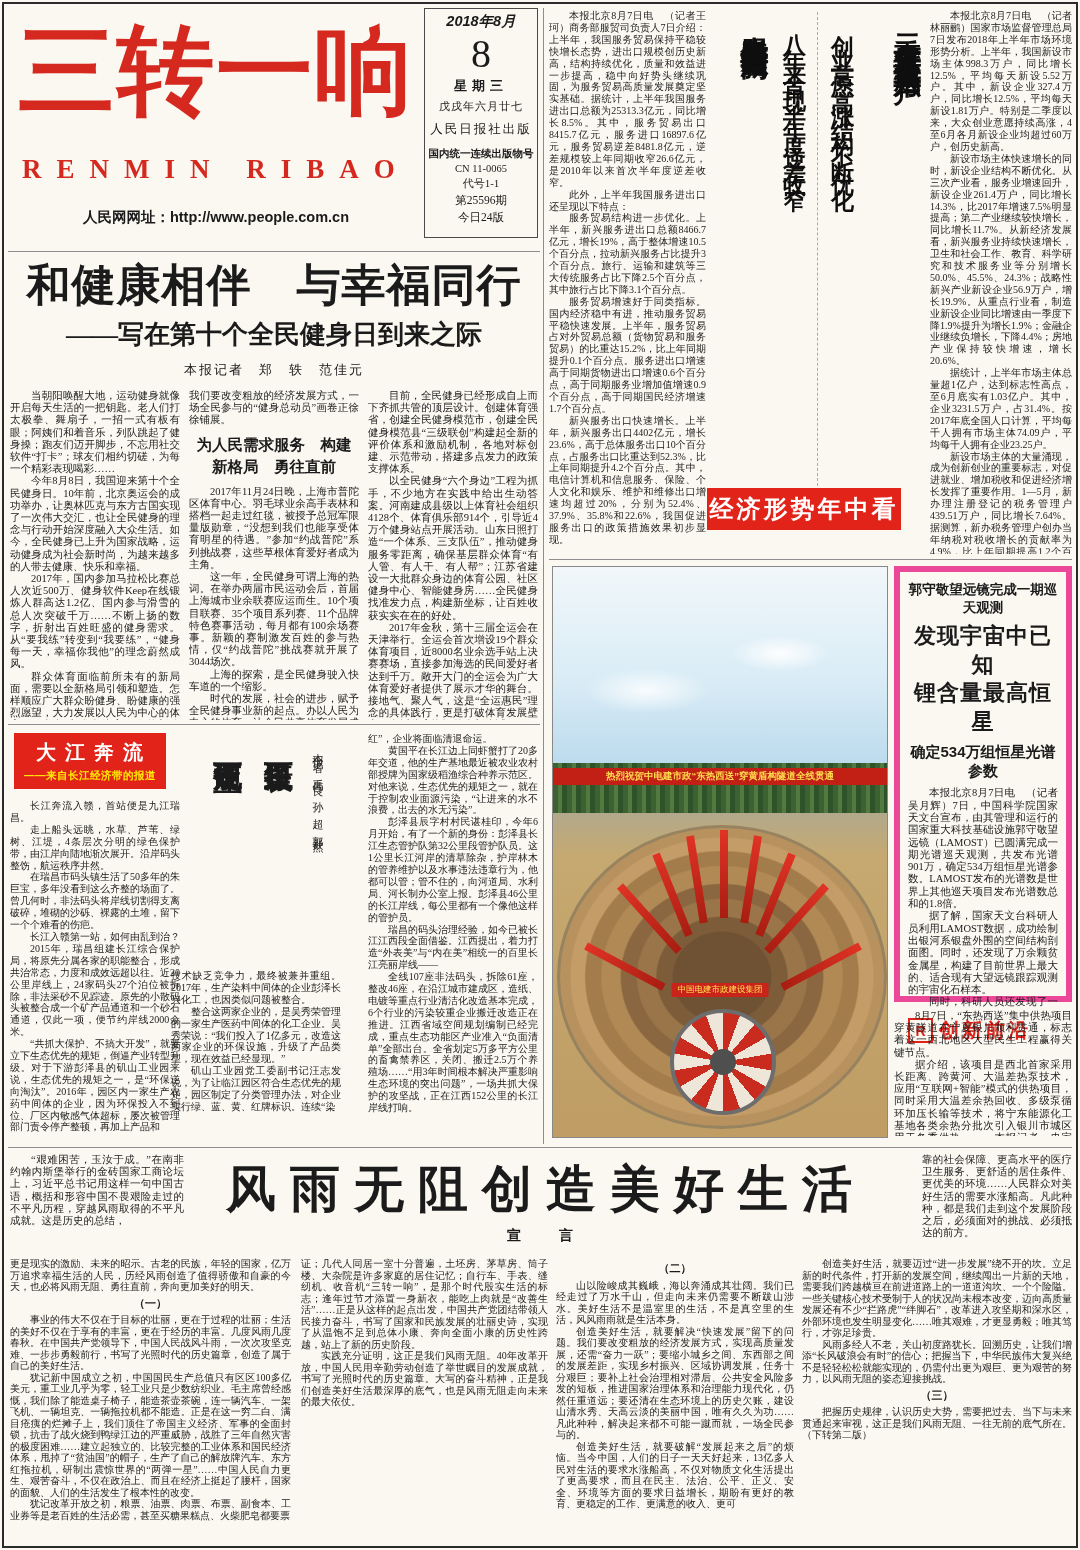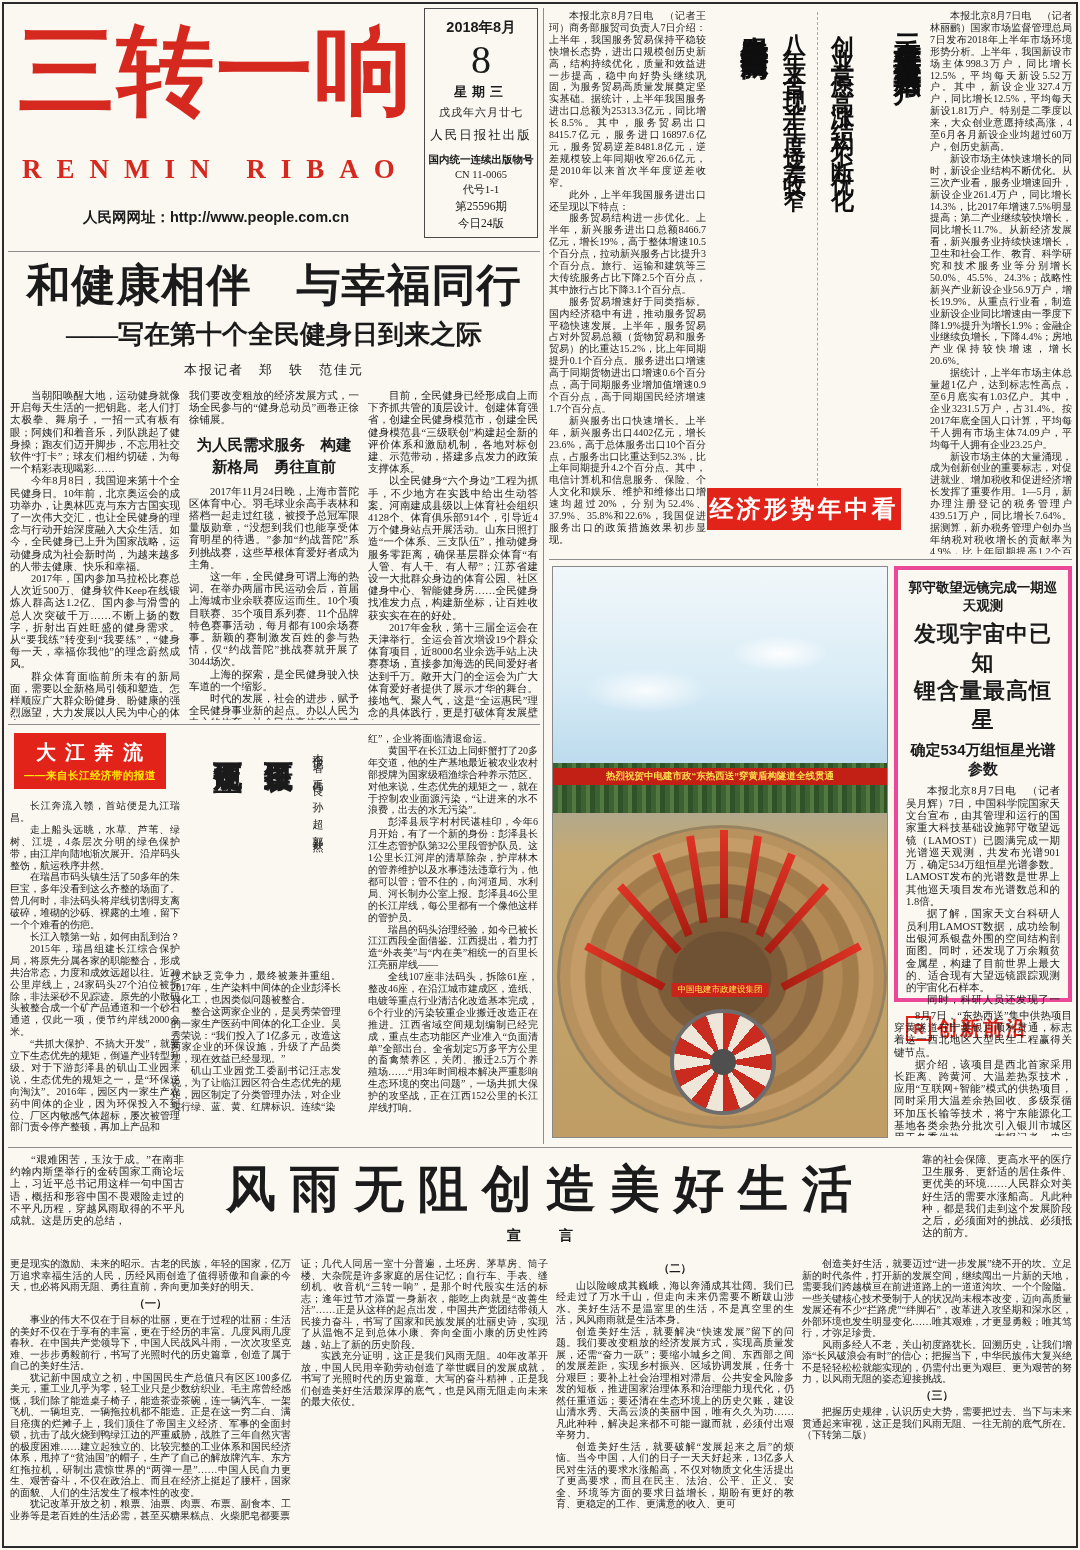--- a/index.html
+++ b/index.html
@@ -19,7 +19,7 @@
   
   .datebox{position:absolute;left:424px;top:8px;width:112px;height:228px;border:1px solid #4a4a4a;
            text-align:center;background:#faf8f1;}
-  .db-my{font-size:14.5px;font-weight:700;margin-top:9px;font-family:"Liberation Sans",sans-serif;}
+  .db-my{font-size:14.5px;font-weight:700;margin-top:3px;font-family:"Liberation Sans",sans-serif;font-style:italic;}
   .db-day{font-size:40px;line-height:1.05;margin-top:2px;}
   .db-wd{font-size:13px;font-weight:700;letter-spacing:5px;margin-top:2px;}
   .db-lunar{font-size:11px;margin-top:4px;letter-spacing:1px;}

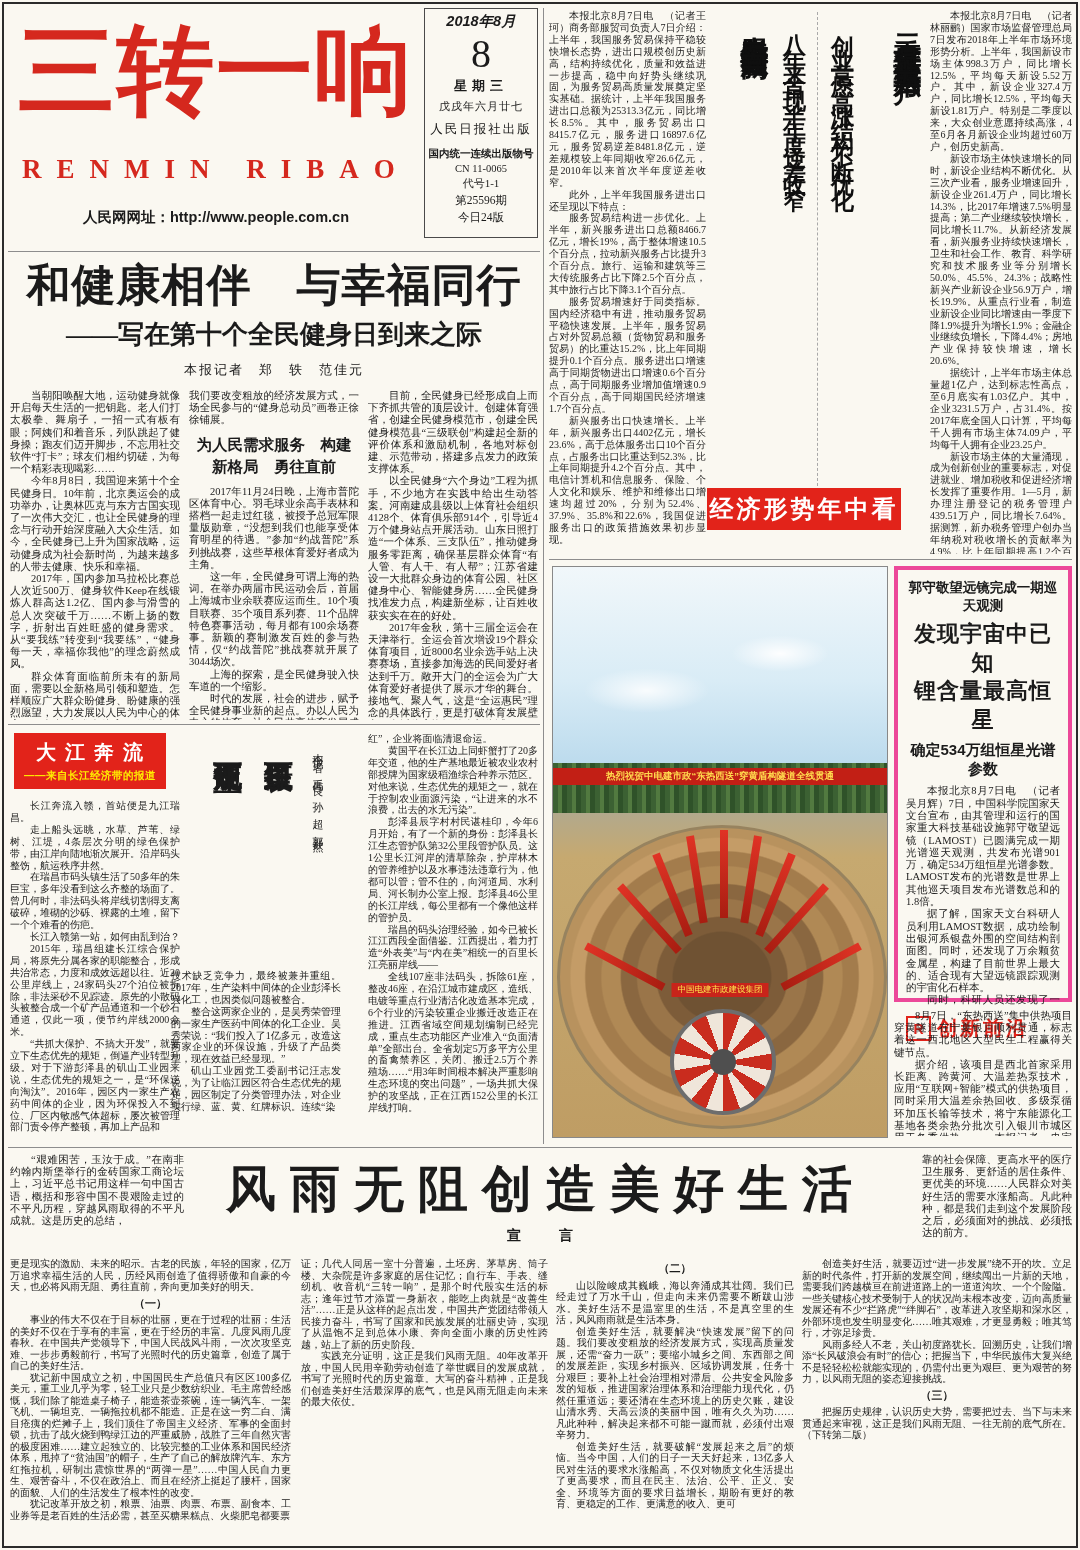--- a/index.html
+++ b/index.html
@@ -92,7 +92,7 @@
   .ph-cbanner{position:absolute;left:50%;top:416px;transform:translateX(-50%);background:#c8241a;color:#ffe34d;
      font-size:8.5px;font-family:"Liberation Sans",sans-serif;padding:1px 6px;white-space:nowrap;z-index:5;}
   
-  .lam{position:absolute;left:894px;top:566px;width:178px;height:436px;border:4px solid #ec4899;padding:9px 8px;
+  .lam{position:absolute;left:894px;top:566px;width:178px;height:436px;border:6px solid #ec4899;padding:9px 8px;
        box-sizing:border-box;background:#faf8f1;}
   .lam-kicker{font-size:13.5px;font-weight:700;text-align:center;font-family:"Liberation Sans",sans-serif;}
   .lam-head{font-size:22px;font-weight:900;text-align:center;line-height:1.3;letter-spacing:1px;

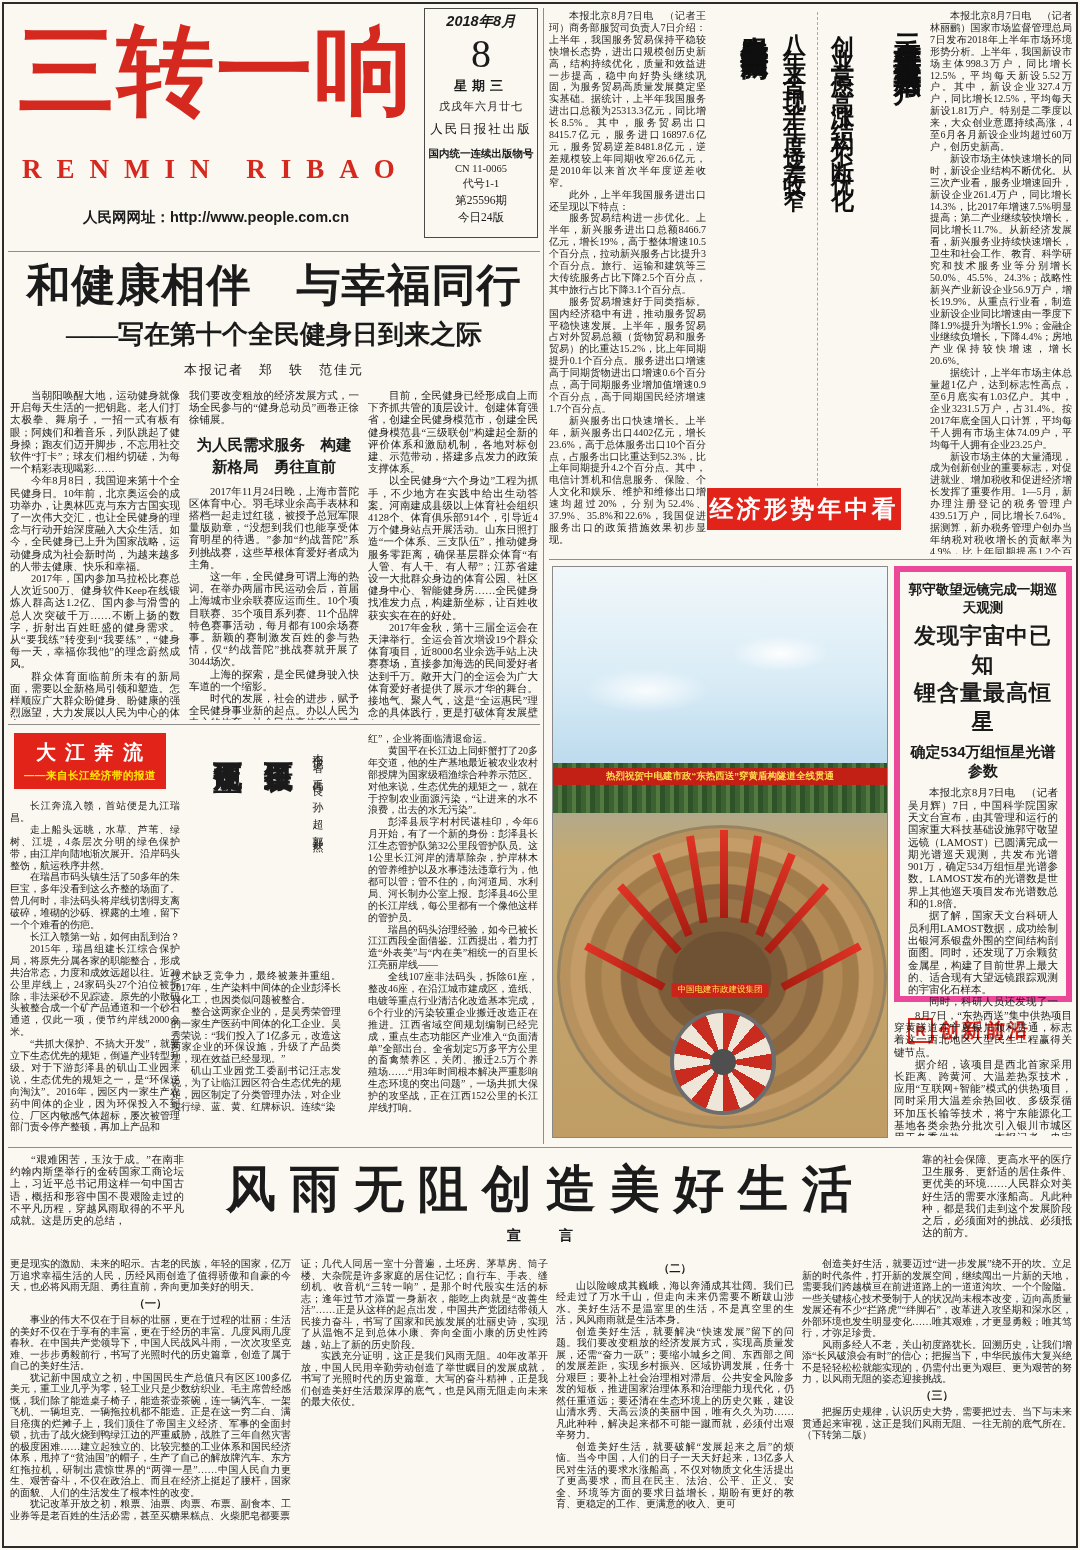--- a/index.html
+++ b/index.html
@@ -292,7 +292,7 @@
   <div class="tcol t10" style="left:556px;top:1258px;width:238px;height:286px;">
       <p class="secmark">（二）</p>
       <p>山以险峻成其巍峨，海以奔涌成其壮阔。我们已经走过了万水千山，但走向未来仍需要不断跋山涉水。美好生活不是温室里的生活，不是真空里的生活，风风雨雨就是生活本身。</p>
-      <p>创造美好生活，就要解决“快速发展”留下的问题。我们要改变粗放的经济发展方式，实现高质量发展，还需“奋力一跃”；要缩小城乡之间、东西部之间的发展差距，实现乡村振兴、区域协调发展，任务十分艰巨；要补上社会治理相对滞后、公共安全风险多发的短板，推进国家治理体系和治理能力现代化，仍然任重道远；要还清在生态环境上的历史欠账，建设山清水秀、天高云淡的美丽中国，唯有久久为功……凡此种种，解决起来都不可能一蹴而就，必须付出艰辛努力。</p>
+      <p>创造美好生活，就要解决“快速发展”留下的问题。我们要改变粗放的经济发展方式，实现高质量发展，还需“奋力一跃”；要缩小城乡之间、东西部之间的发展差距，实现乡村振兴、区域协调发展，任务十分艰巨；要补上社会治理相对滞后、公共安全风险多发的短板，推进国家治理体系和治理能力现代化，仍然任重道远；要还清在生态环境上的历史欠账，建设山清水秀、天高云淡的美丽中国，唯有久久为功……凡此种种，解决起来都不可能一蹴而就，一场全民参与的。</p>
       <p>创造美好生活，就要破解“发展起来之后”的烦恼。当今中国，人们的日子一天天好起来，13亿多人民对生活的要求水涨船高，不仅对物质文化生活提出了更高要求，而且在民主、法治、公平、正义、安全、环境等方面的要求日益增长，期盼有更好的教育、更稳定的工作、更满意的收入、更可</p>
     </div>
   <div class="tcol t10" style="left:802px;top:1258px;width:270px;height:286px;">

